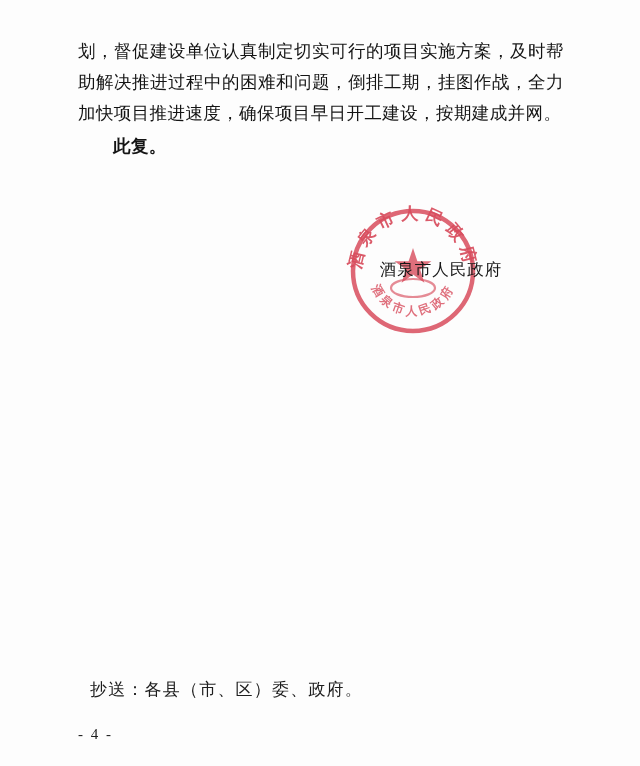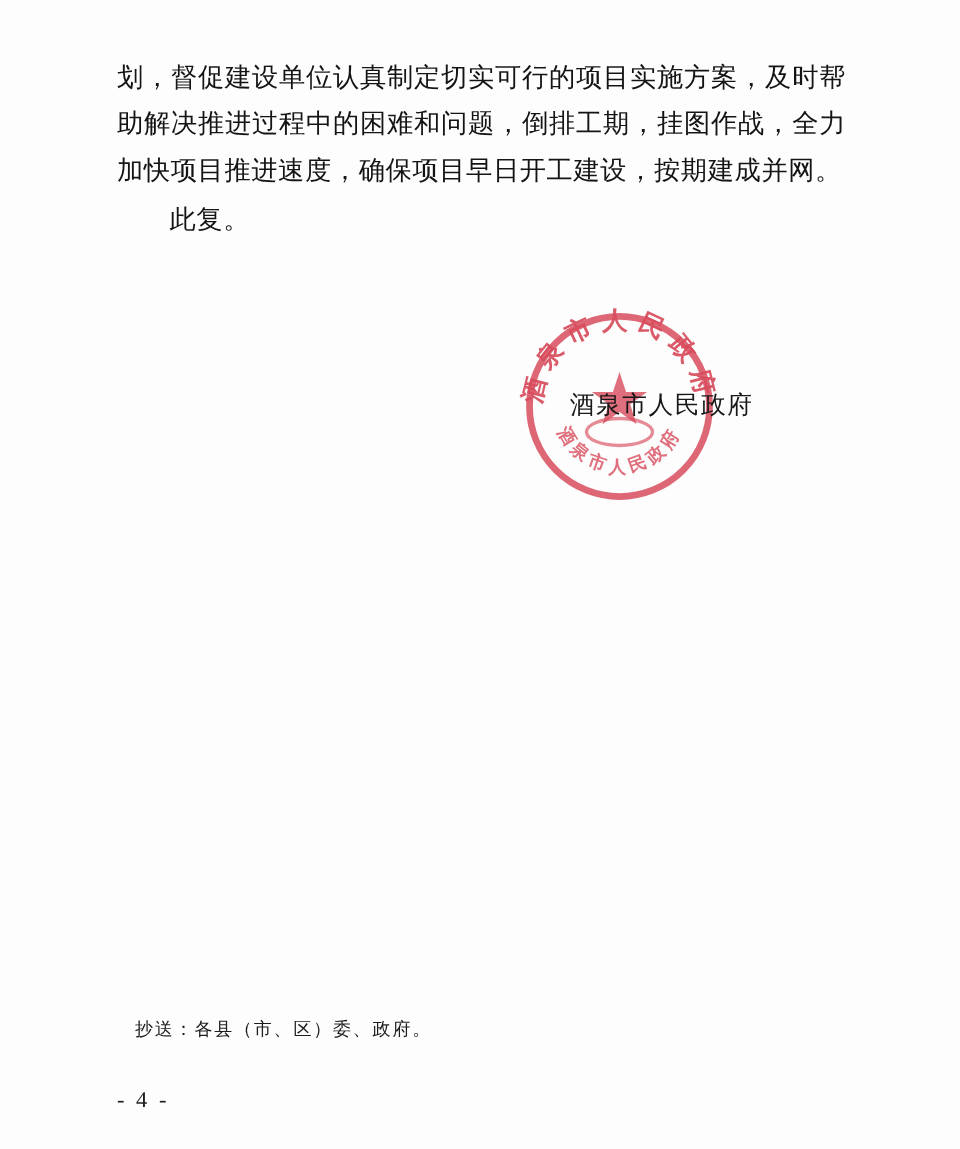--- a/index.html
+++ b/index.html
@@ -37,6 +37,7 @@
   .para.indent {
     text-indent: 2em;
     margin-top: 0;
+    font-weight: bold;
   }
   .sign-block {
     position: absolute;

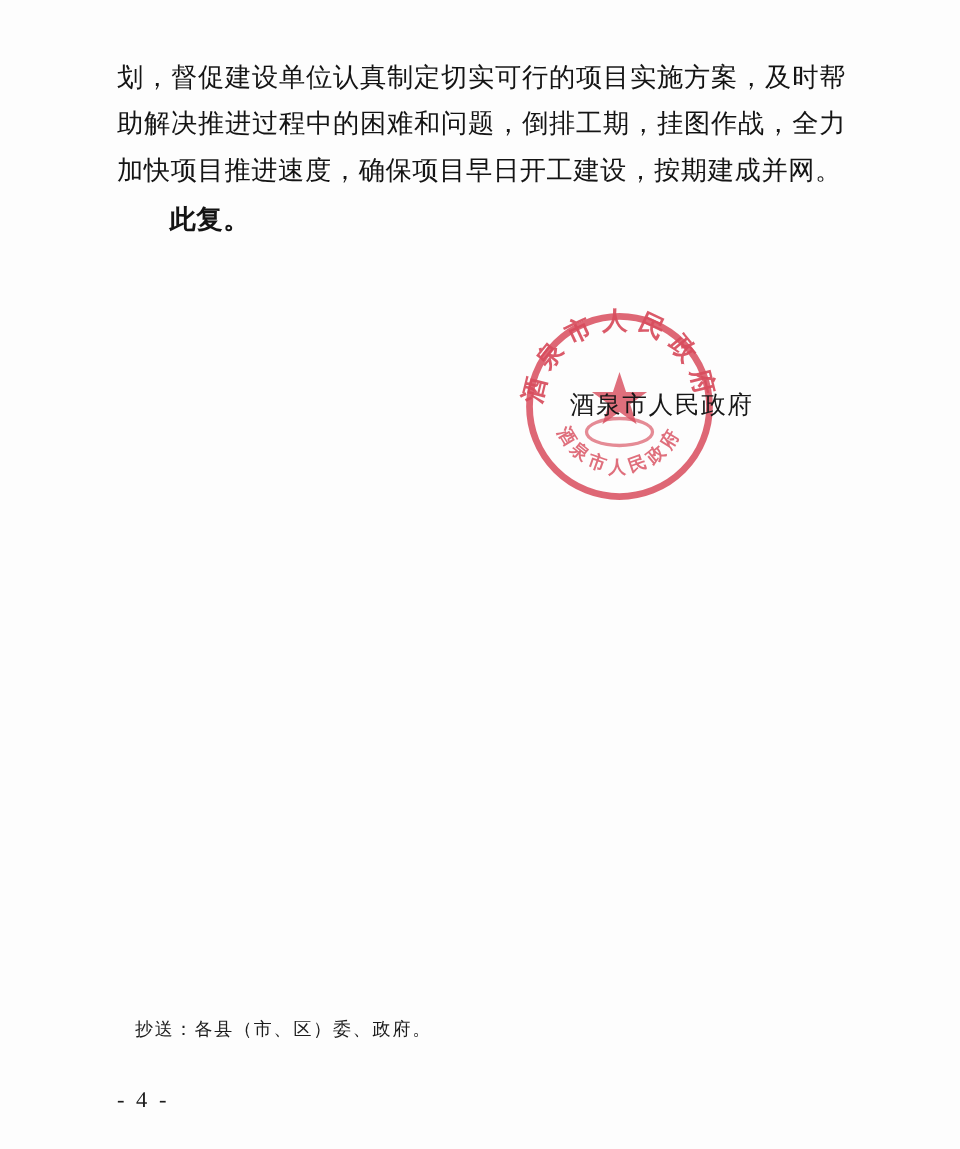--- a/index.html
+++ b/index.html
@@ -78,7 +78,7 @@
     position: absolute;
     left: 90px;
     top: 678px;
-    font-size: 12px;
+    font-size: 17px;
     letter-spacing: 1.2px;
     color: #1d1d1d;
     font-family: Liberation Mono, monospace;

